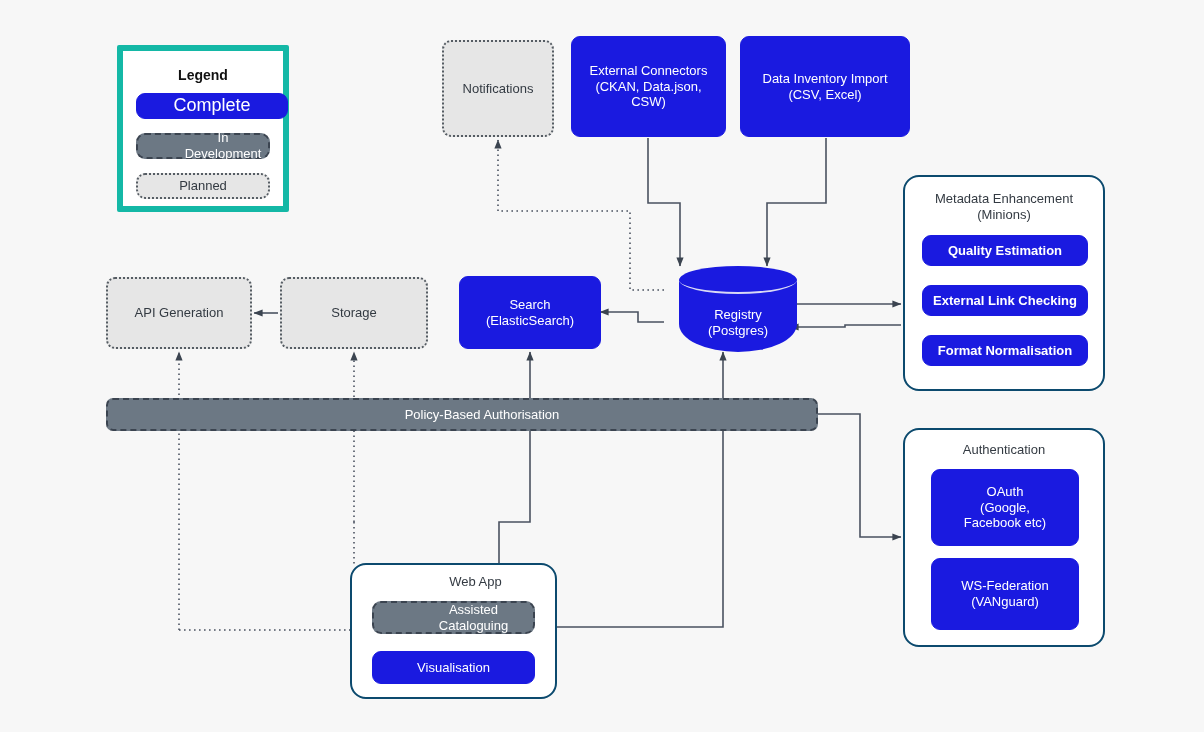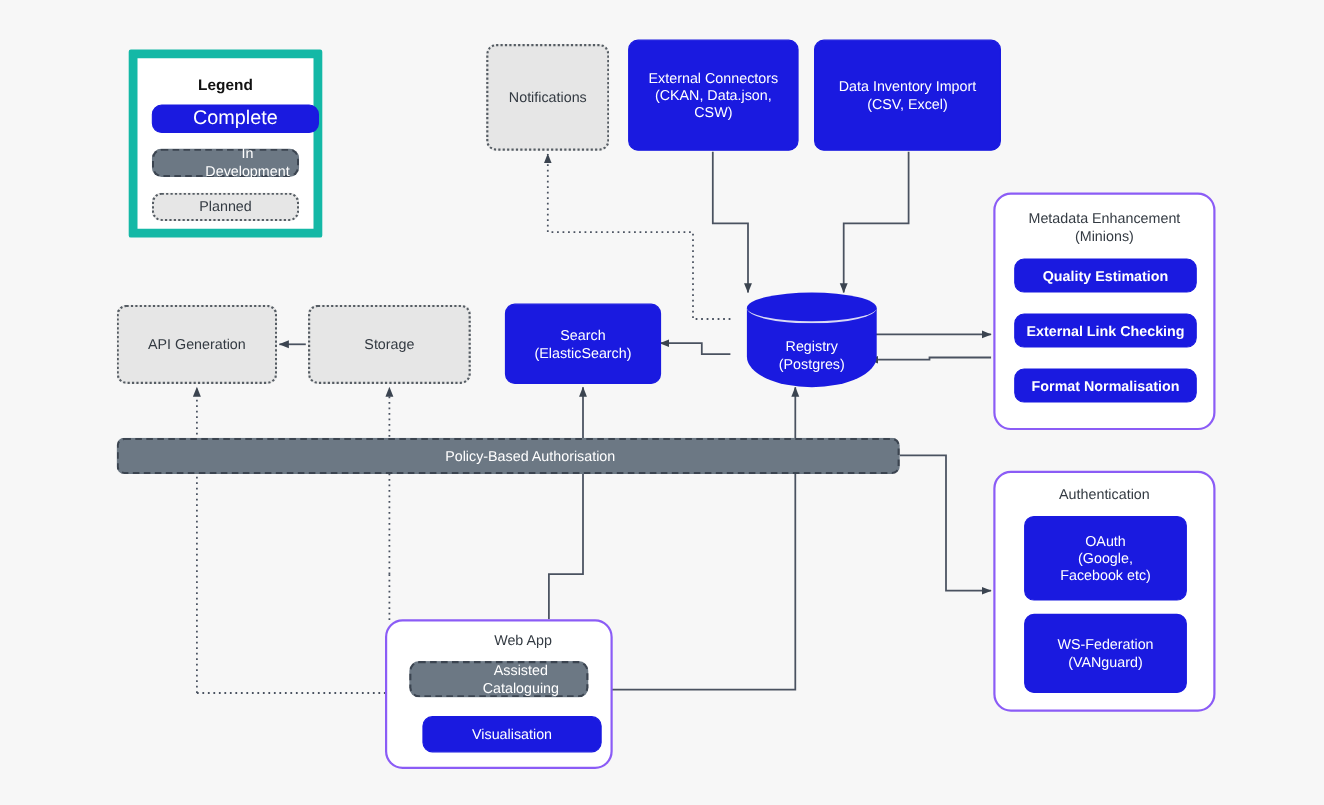--- a/index.html
+++ b/index.html
@@ -19,7 +19,7 @@
   .indev{background:#6c7884;color:#ffffff;border-radius:9px;border:2px dashed #3b4450;padding-left:40px;}
   .planned{background:#e6e6e6;color:#333a42;border-radius:9px;border:2px dotted #555c63;}
   .group{background:#ffffff;border:2px solid #8b5cf6;border-radius:16px;}
-  .legendbox{background:#ffffff;border:8px solid #14b8a6;border-radius:2px;}
+  .legendbox{background:#ffffff;border:6px solid #14b8a6;border-radius:2px;}
 
   .grouptitle{position:absolute;left:0;right:0;text-align:center;color:#333a42;
               font-size:13px;line-height:1.25;}

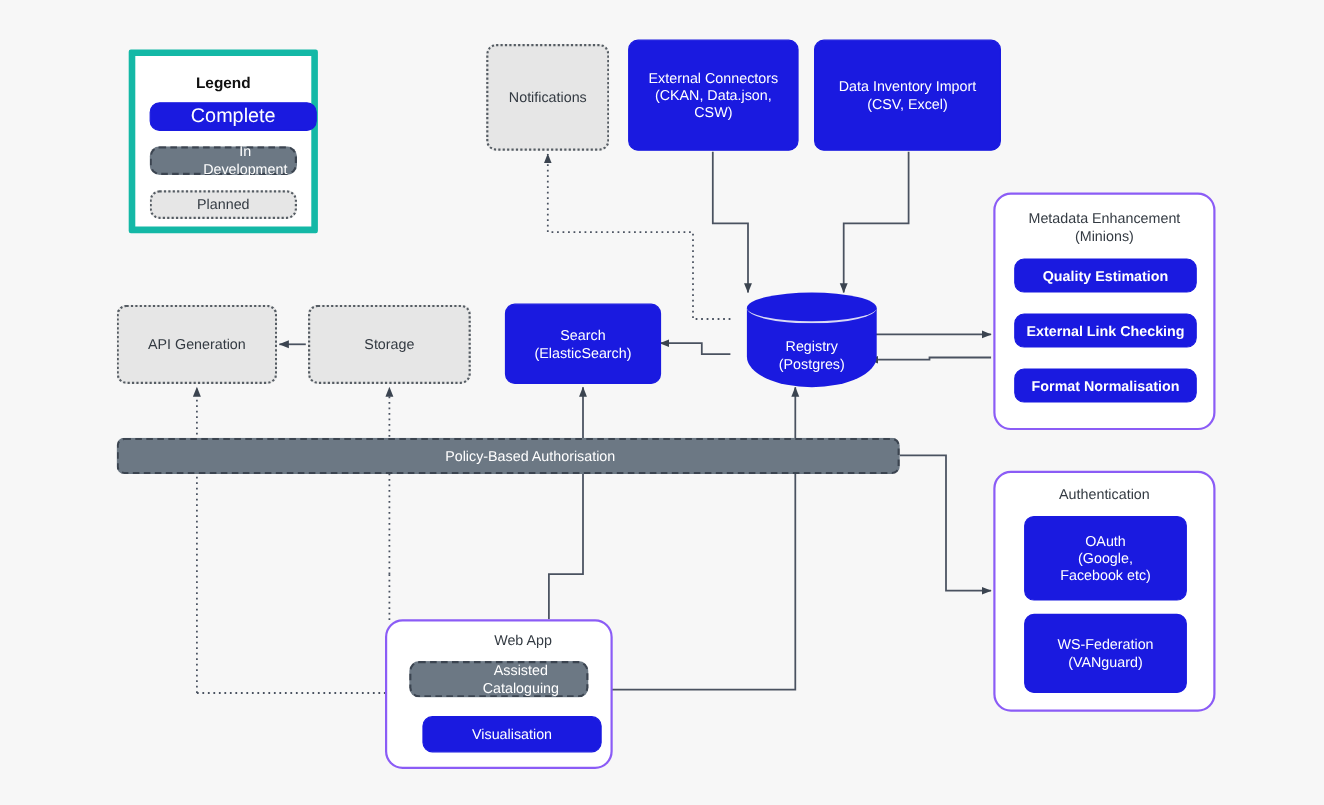--- a/index.html
+++ b/index.html
@@ -18,7 +18,7 @@
   .complete{background:#1a1ae0;color:#ffffff;border-radius:9px;border:1px solid #1a1ae0;}
   .indev{background:#6c7884;color:#ffffff;border-radius:9px;border:2px dashed #3b4450;padding-left:40px;}
   .planned{background:#e6e6e6;color:#333a42;border-radius:9px;border:2px dotted #555c63;}
-  .group{background:#ffffff;border:2px solid #8b5cf6;border-radius:16px;}
+  .group{background:#ffffff;border:2px solid #0c4a6e;border-radius:16px;}
   .legendbox{background:#ffffff;border:6px solid #14b8a6;border-radius:2px;}
 
   .grouptitle{position:absolute;left:0;right:0;text-align:center;color:#333a42;

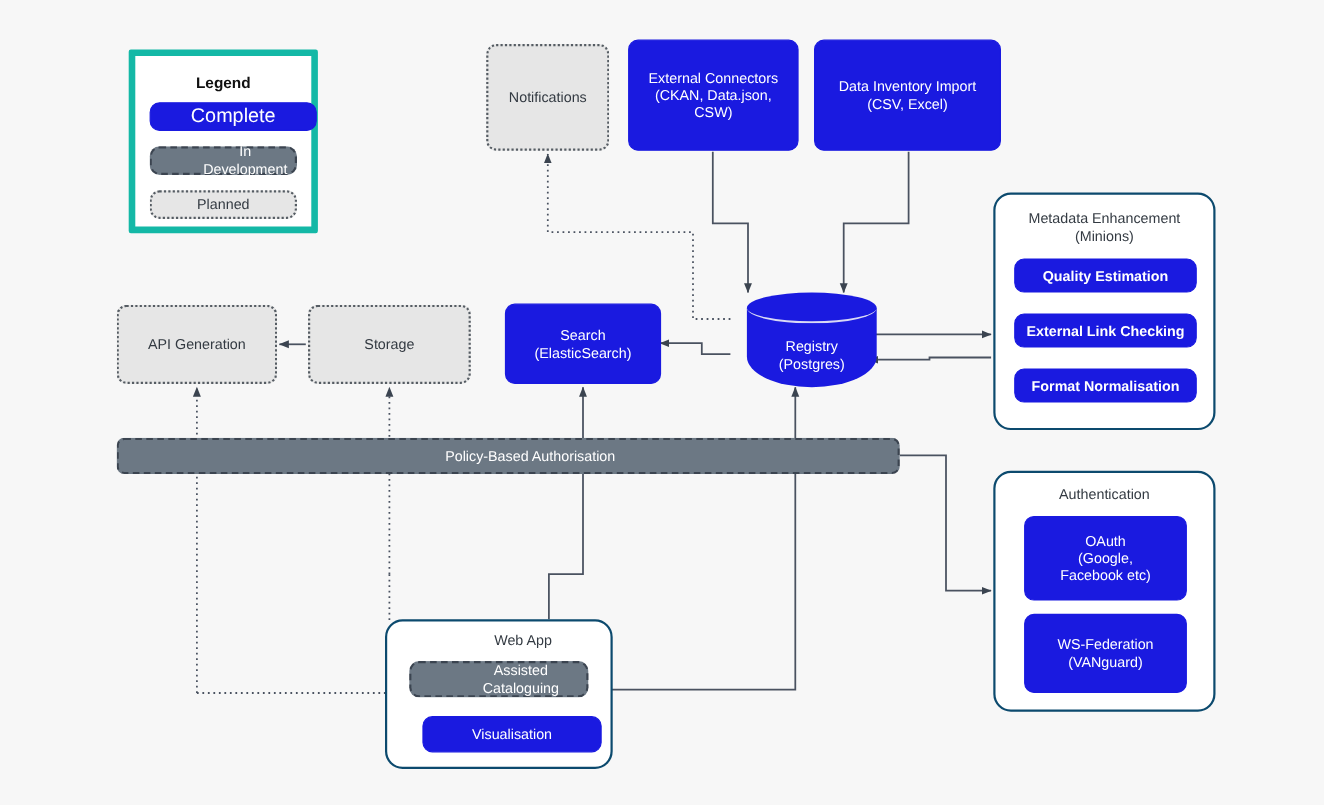--- a/index.html
+++ b/index.html
@@ -186,7 +186,7 @@
     <div class="node indev" style="left:20px;top:36px;width:163px;height:33px;font-size:13px;">
       <span>Assisted Cataloguing</span>
     </div>
-    <div class="node complete" style="left:32px;top:86px;width:163px;height:33px;font-size:13px;">
+    <div class="node complete" style="left:20px;top:86px;width:163px;height:33px;font-size:13px;">
       <span>Visualisation</span>
     </div>
   </div>

